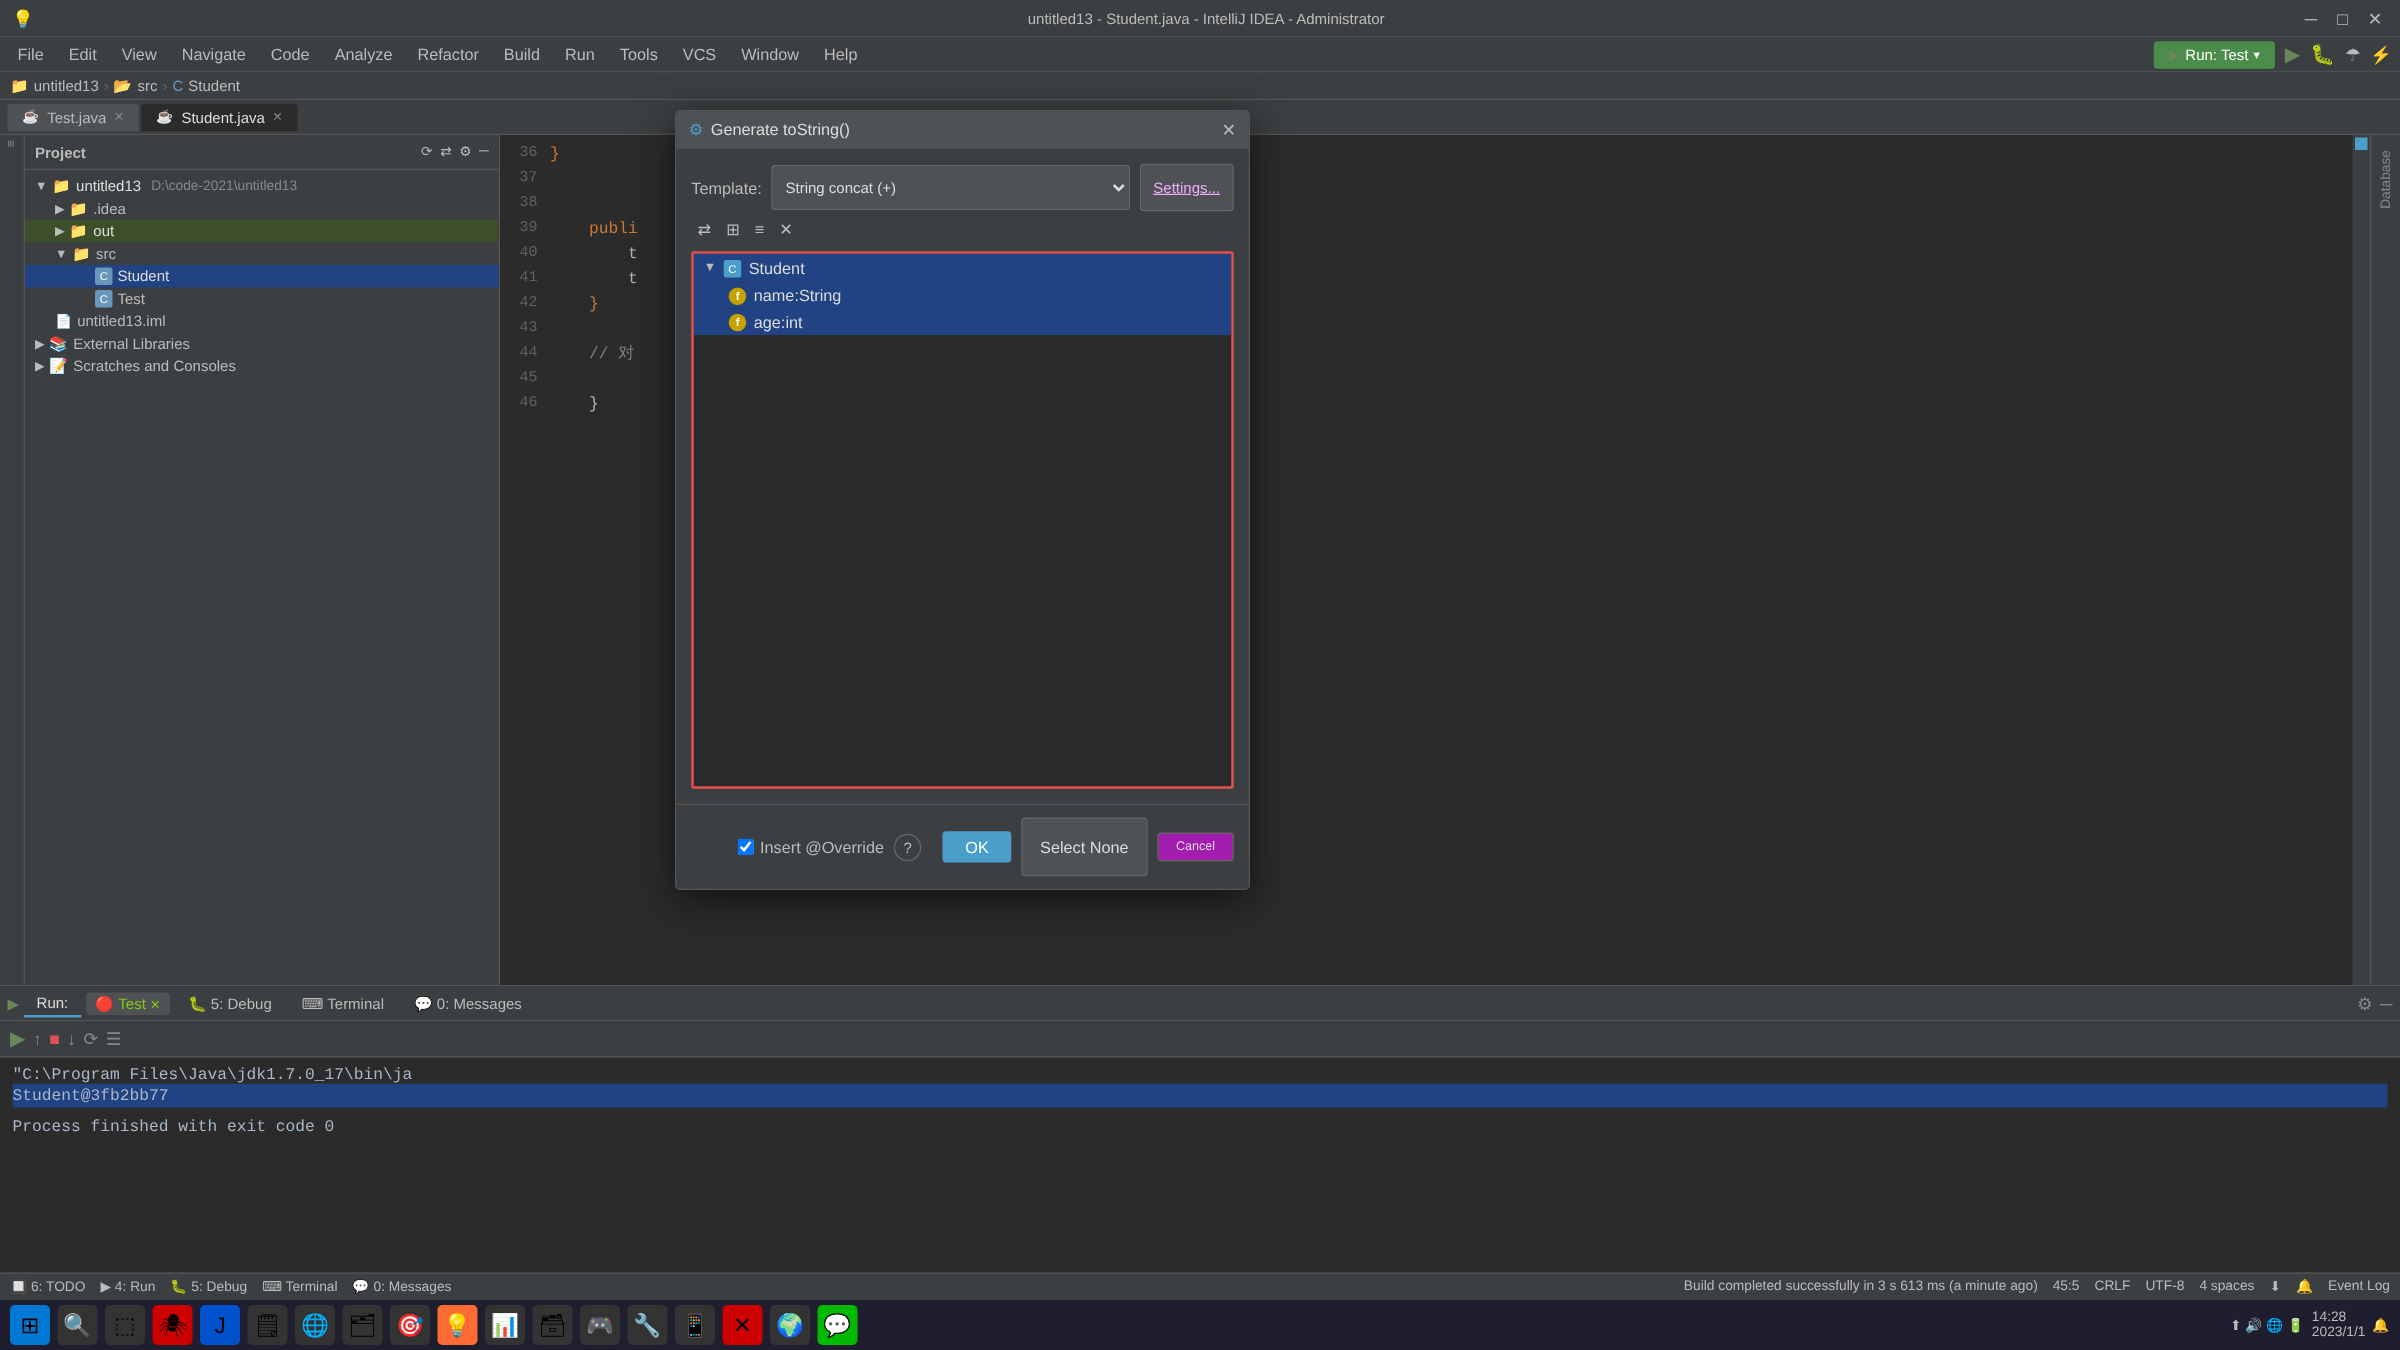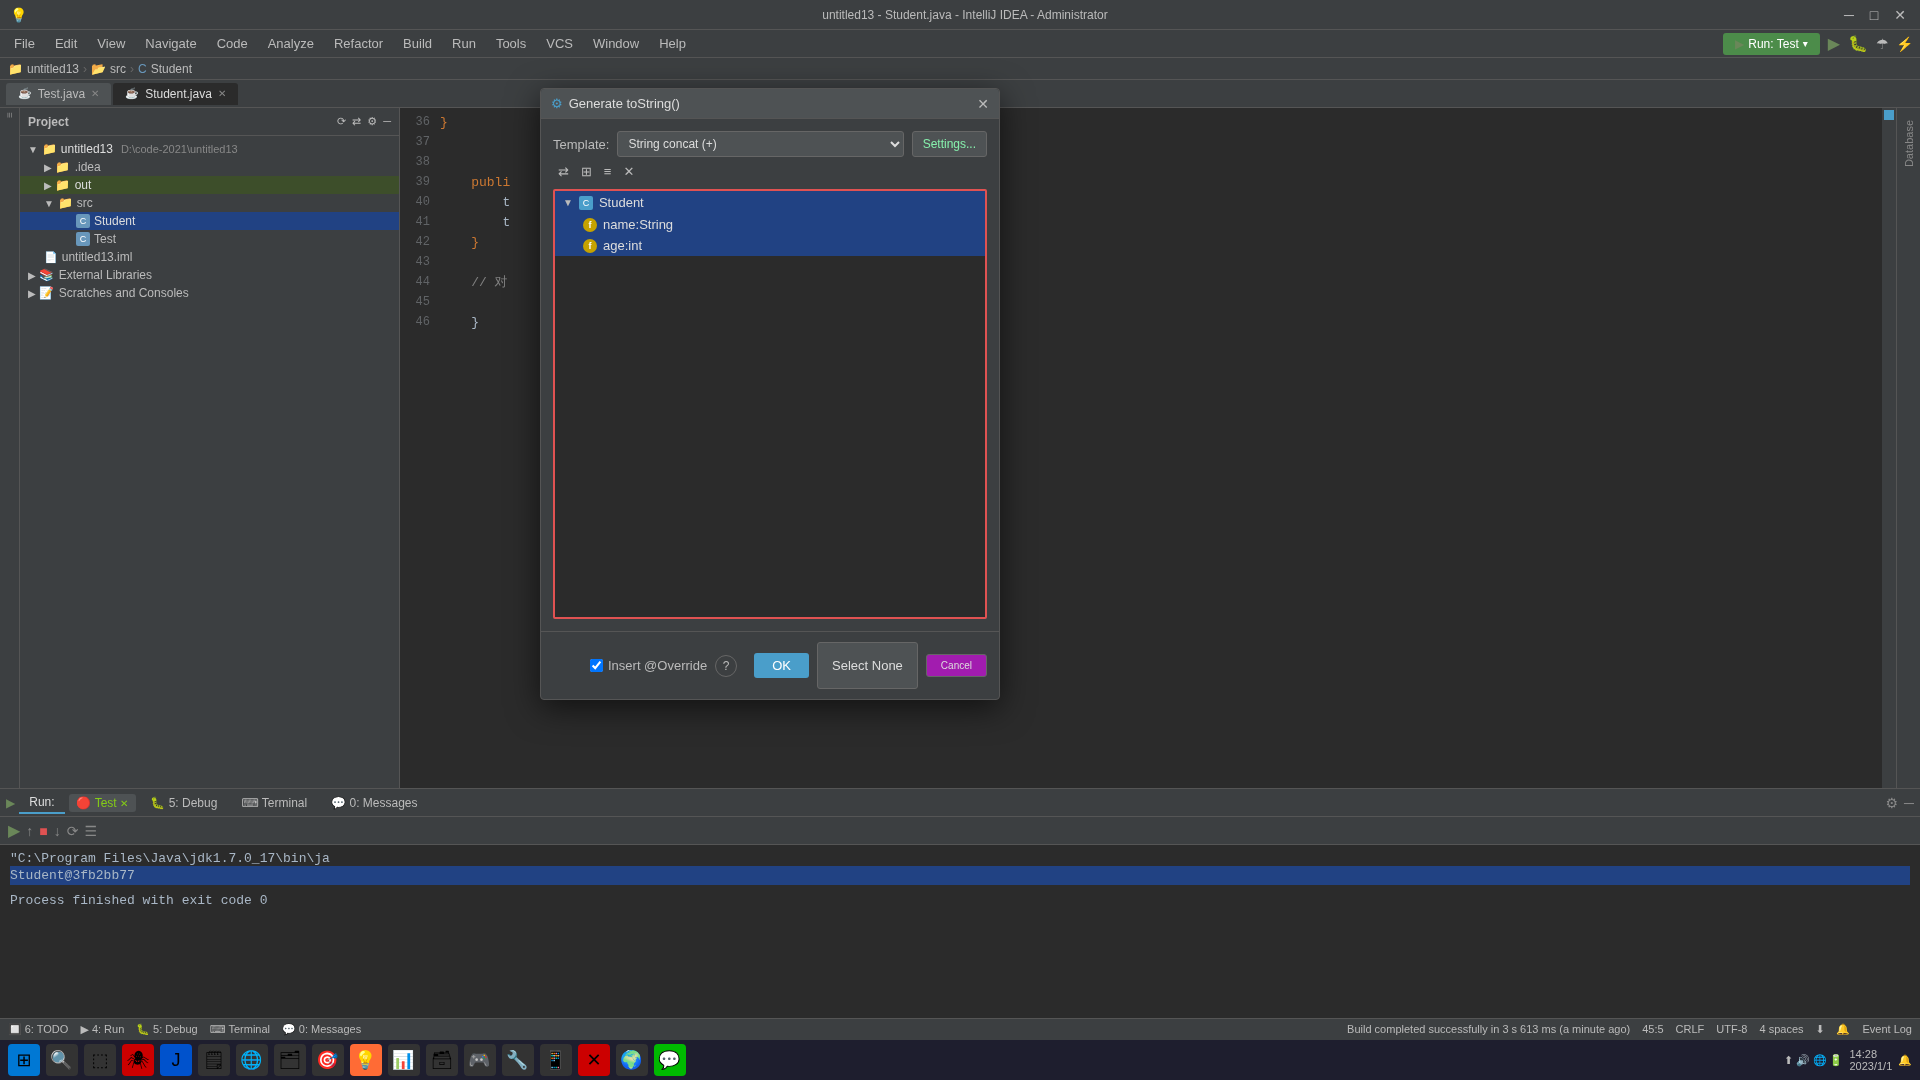--- a/index.html
+++ b/index.html
@@ -290,7 +290,7 @@
       border-radius: 3px;
       padding: 3px 6px;
       font-size: 12px;
-      height: 26px;
+      height: 36px;
     }
     .dialog-settings-btn {
       background: #4e5254;

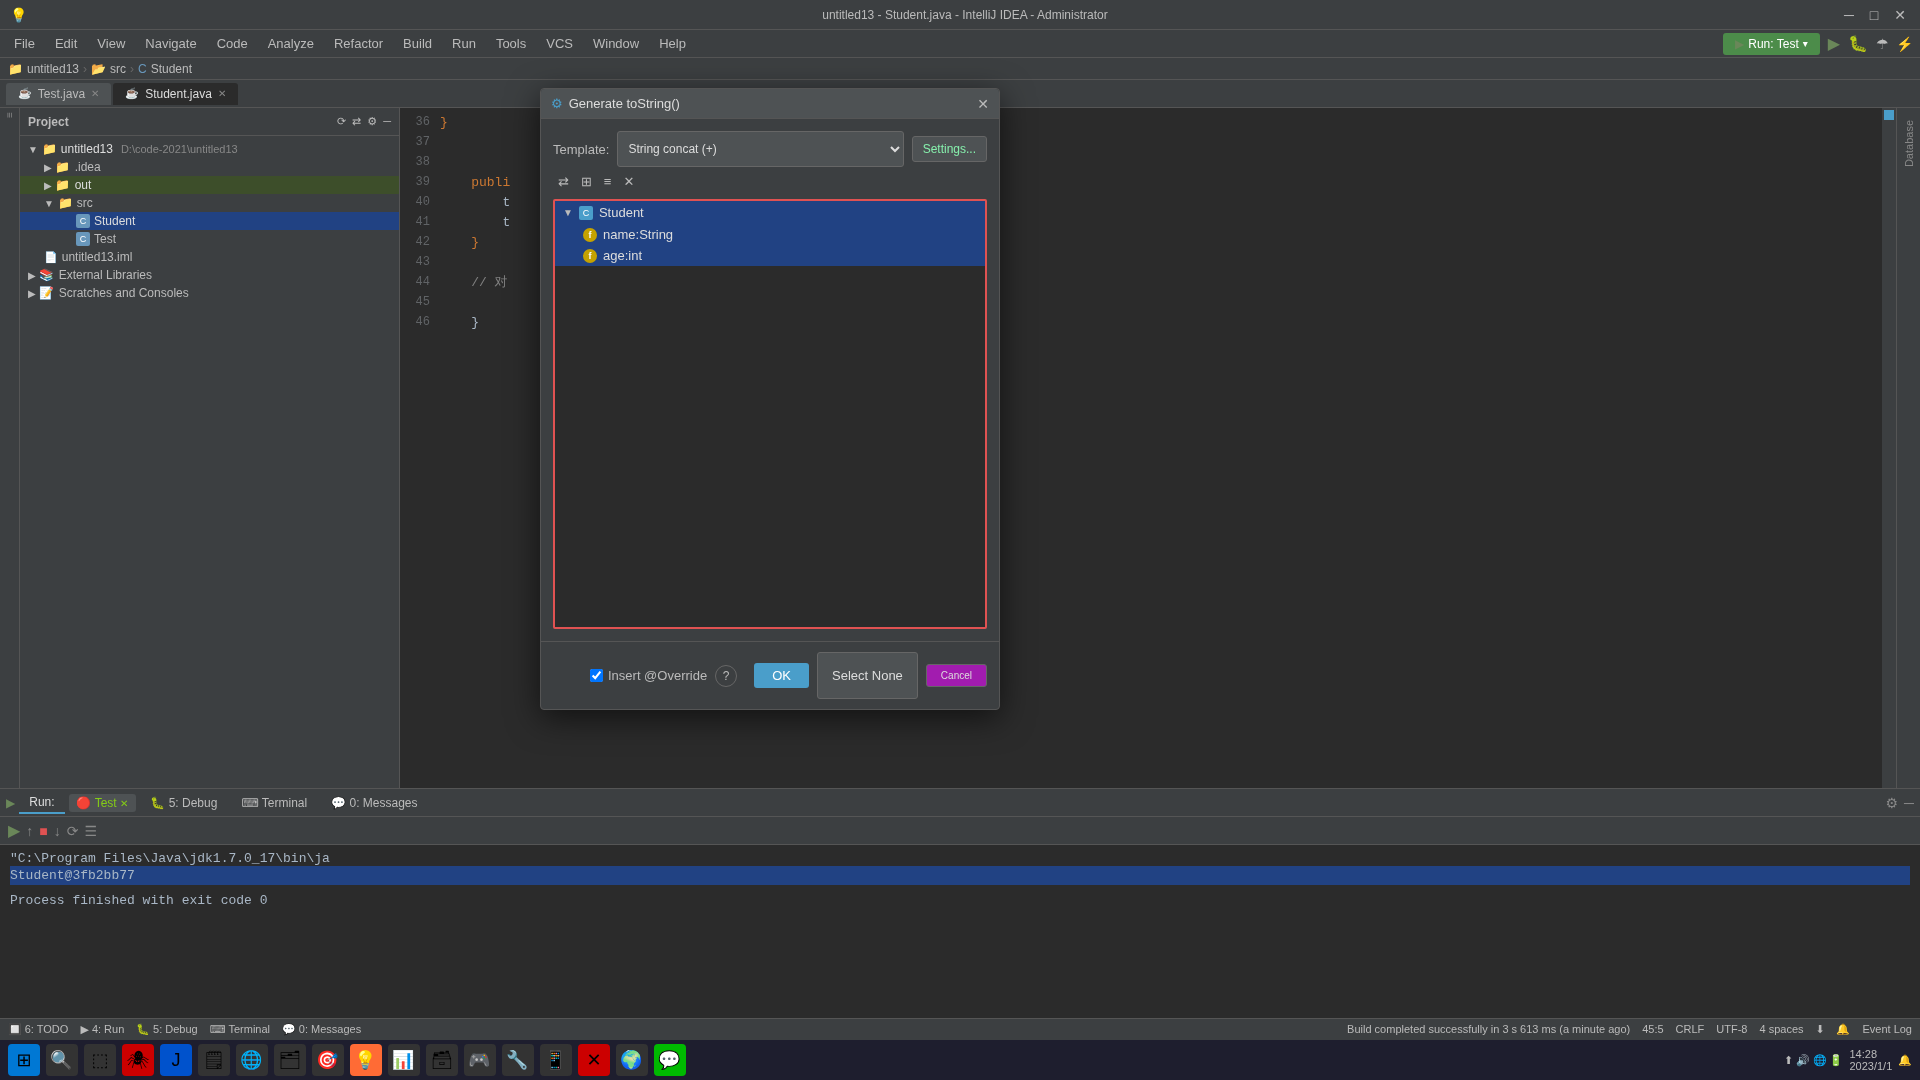--- a/index.html
+++ b/index.html
@@ -294,13 +294,14 @@
     }
     .dialog-settings-btn {
       background: #4e5254;
-      color: #86efac;
+      color: #f0abfc;
       border: 1px solid #666;
       border-radius: 3px;
       padding: 3px 10px;
       font-size: 12px;
       cursor: pointer;
-      height: 26px;
+      height: 38px;
+      text-decoration: underline;
     }
 
     

